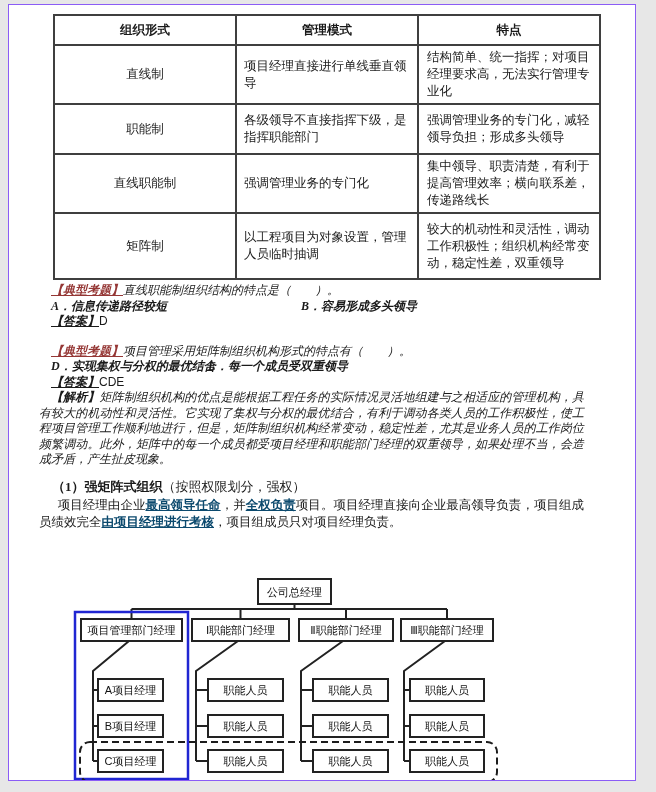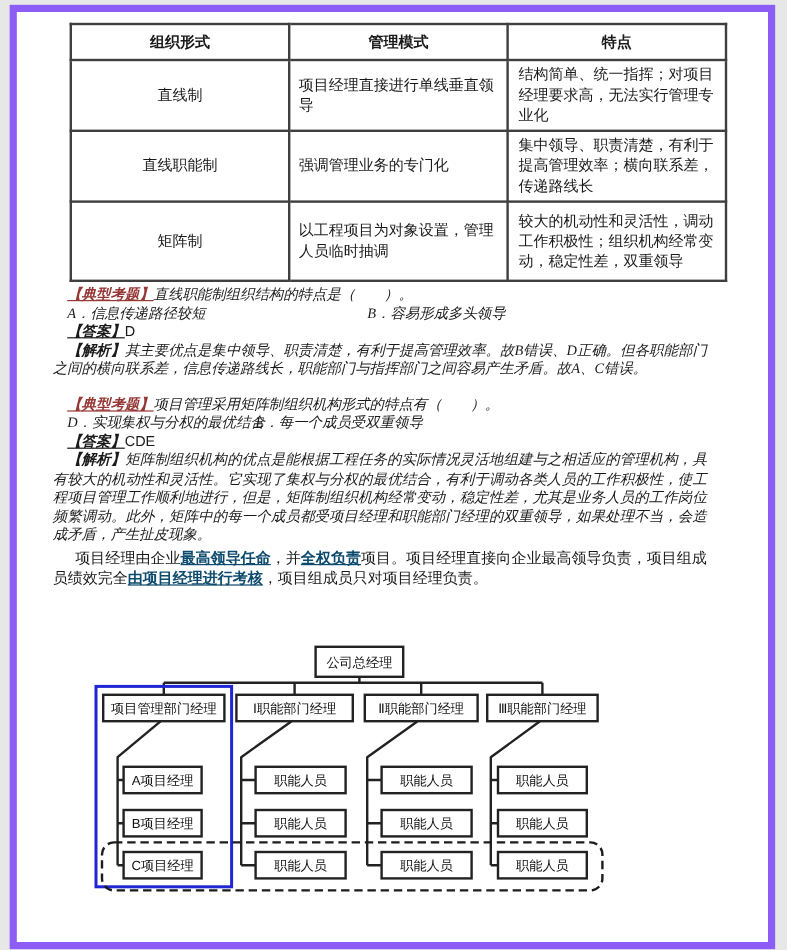--- a/index.html
+++ b/index.html
@@ -11,7 +11,7 @@
   }
   .page{
     position:absolute;left:8px;top:4px;width:626px;height:775px;
-    background:#ffffff;border:6px solid #8b5cf6;
+    background:#ffffff;border:1px solid #8b5cf6;
     overflow:hidden;
   }
   

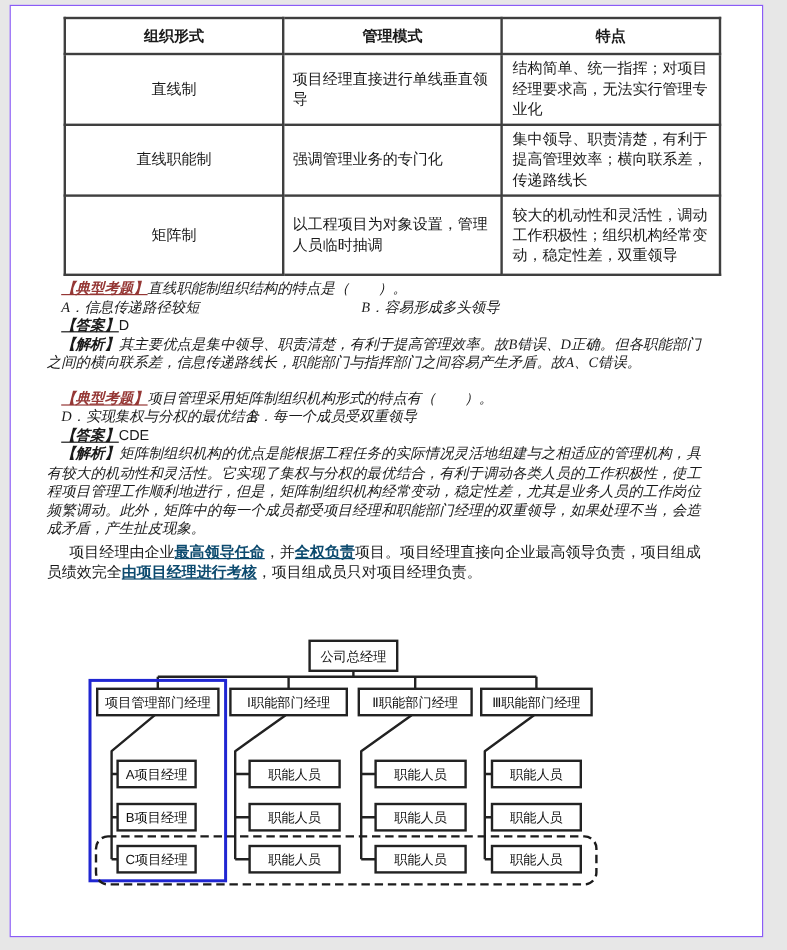--- a/index.html
+++ b/index.html
@@ -96,6 +96,11 @@
         <td class="c-mode">项目经理直接进行单线垂直领导</td>
         <td class="c-traits">结构简单、统一指挥；对项目经理要求高，无法实行管理专业化</td>
       </tr>
+      <tr class="r2">
+        <td class="c-form">职能制</td>
+        <td class="c-mode">各级领导不直接指挥下级，是指挥职能部门</td>
+        <td class="c-traits">强调管理业务的专门化，减轻领导负担；形成多头领导</td>
+      </tr>
       <tr class="r3">
         <td class="c-form">直线职能制</td>
         <td class="c-mode">强调管理业务的专门化</td>

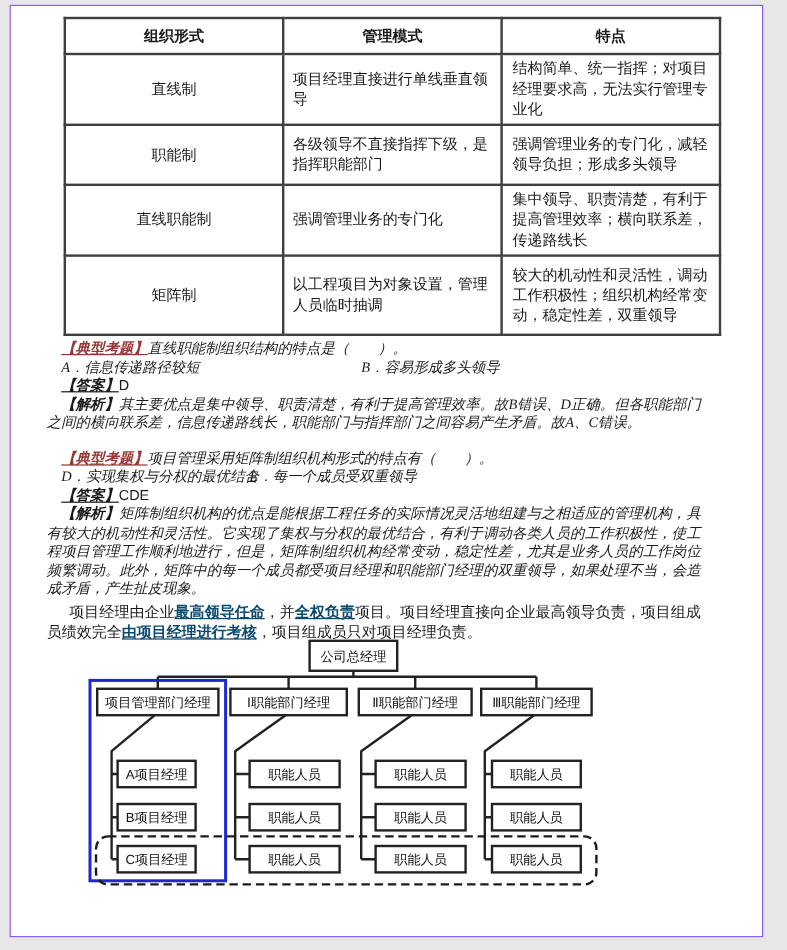--- a/index.html
+++ b/index.html
@@ -50,7 +50,7 @@
   .q-tag{
     color:#953735;font-weight:bold;text-decoration:underline;
   }
-  .opt-row{padding-left:1em;white-space:nowrap;}
+  .opt-row{padding-left:1em;white-space:nowrap;font-weight:bold;}
   .opt{display:inline-block;}
   .w-q1a{width:250px;}
   .w-q2a{width:157px;}

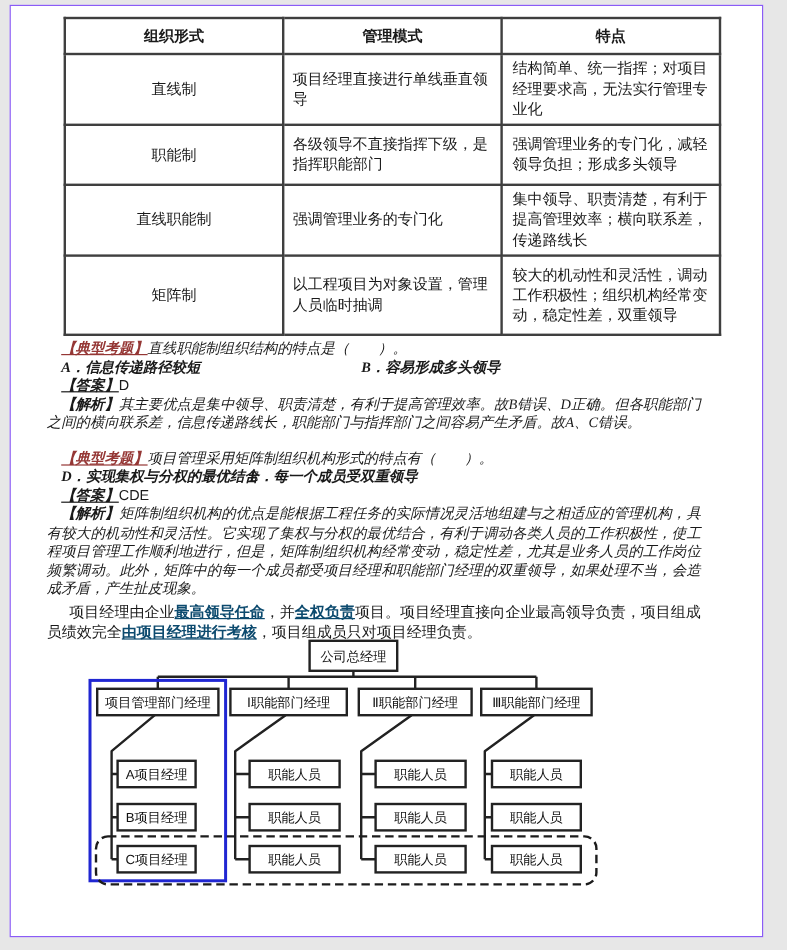--- a/index.html
+++ b/index.html
@@ -122,7 +122,6 @@
         <span class="opt w-q1a">A．信息传递路径较短</span><span class="opt">B．容易形成多头领导</span>
       </div>
       <p class="ans-line"><span class="ans-label">【答案】</span><span class="ans-val">D</span></p>
-      <p class="analysis"><span class="an-label">【解析】</span><span>其主要优点是集中领导、职责清楚，有利于提高管理效率。故B错误、D正确。但各职能部门之间的横向联系差，信息传递路线长，职能部门与指挥部门之间容易产生矛盾。故A、C错误。</span></p>
     </div>
 
     <div class="q-block second kai">

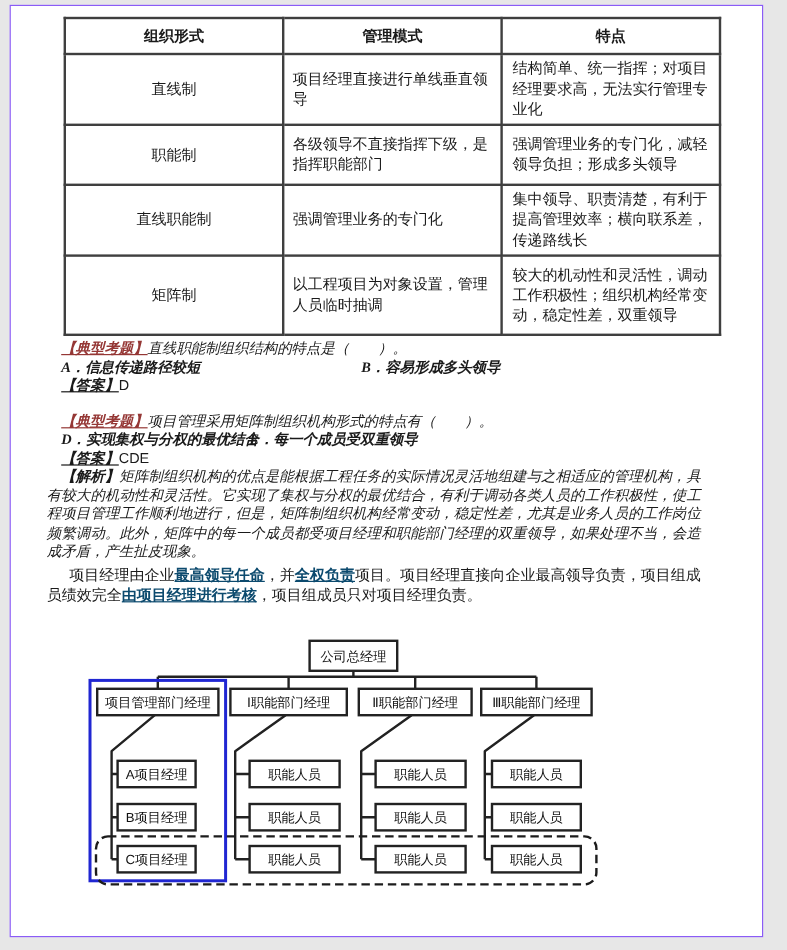--- a/index.html
+++ b/index.html
@@ -133,6 +133,7 @@
       <p class="analysis"><span class="an-label">【解析】</span><span>矩阵制组织机构的优点是能根据工程任务的实际情况灵活地组建与之相适应的管理机构，具有较大的机动性和灵活性。它实现了集权与分权的最优结合，有利于调动各类人员的工作积极性，使工程项目管理工作顺利地进行，但是，矩阵制组织机构经常变动，稳定性差，尤其是业务人员的工作岗位频繁调动。此外，矩阵中的每一个成员都受项目经理和职能部门经理的双重领导，如果处理不当，会造成矛盾，产生扯皮现象。</span></p>
     </div>
 
+    <p class="sm-heading"><span class="hb">（1）强矩阵式组织</span><span>（按照权限划分，强权）</span></p>
     <p class="sm-para"><span>项目经理由企业</span><span class="kw">最高领导任命</span><span>，并</span><span class="kw">全权负责</span><span>项目。项目经理直接向企业最高领导负责，项目组成员绩效完全</span><span class="kw">由项目经理进行考核</span><span>，项目组成员只对项目经理负责。</span></p>
   </div>
 

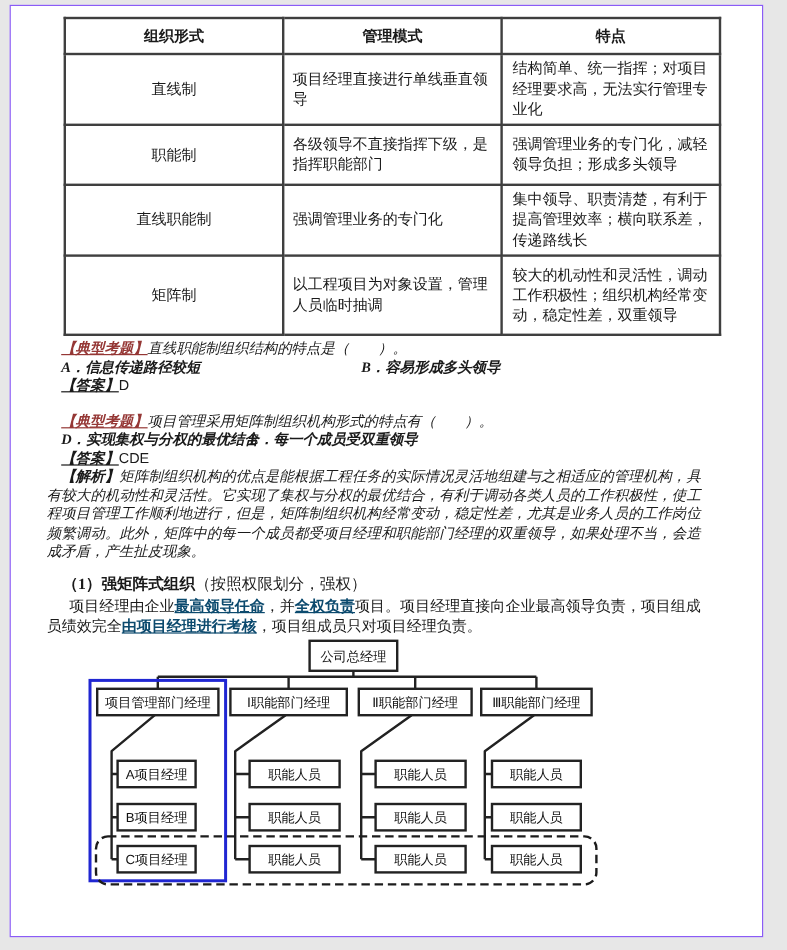--- a/index.html
+++ b/index.html
@@ -66,7 +66,7 @@
   .sm-para{text-indent:1.5em;text-align:justify;margin-top:3px;font-size:12.5px;line-height:17px;}
   .kw{color:#0c4a6e;font-weight:bold;text-decoration:underline;}
   
-  .chart-wrap{position:absolute;left:44px;top:523px;width:560px;height:215px;}
+  .chart-wrap{position:absolute;left:44px;top:568px;width:560px;height:215px;}
   .chart-wrap svg{display:block;}
   .node-rect{fill:#ffffff;stroke:#222222;stroke-width:2;}
   .node-text{

